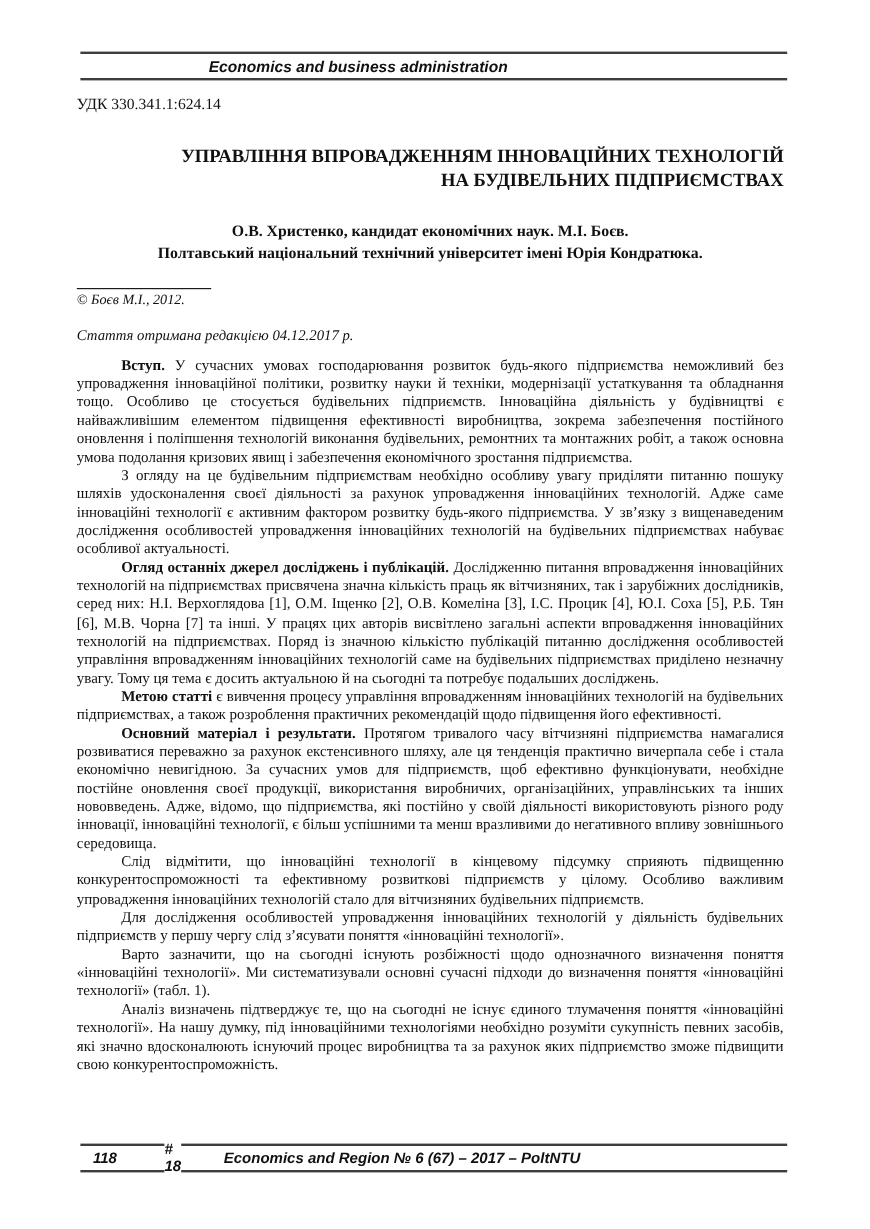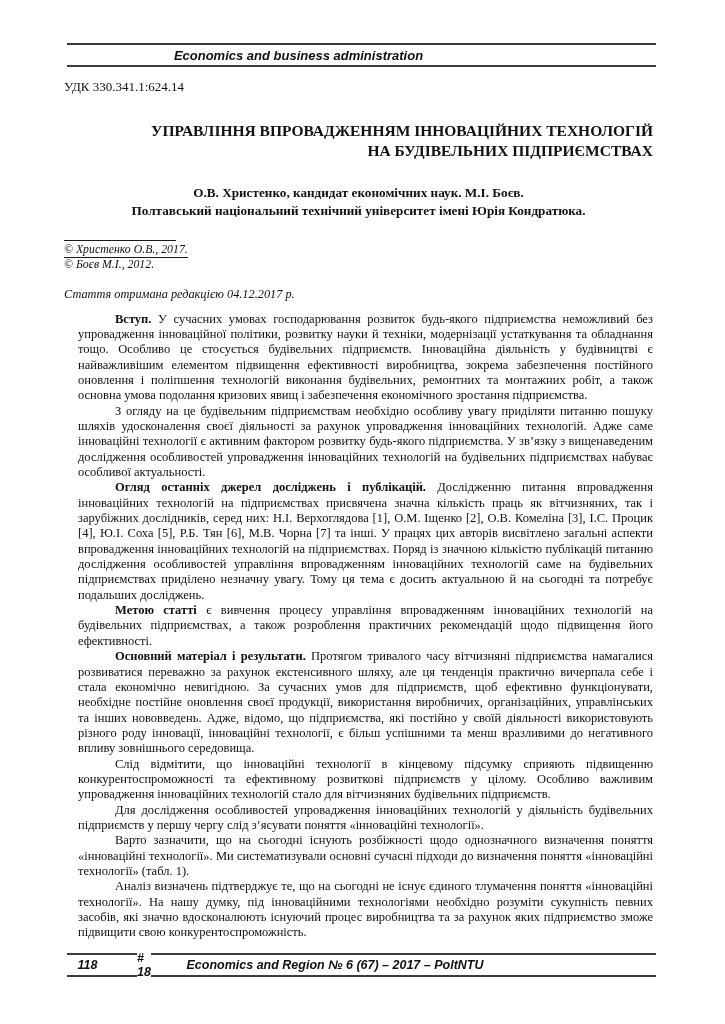--- a/index.html
+++ b/index.html
@@ -65,7 +65,6 @@
 
     <div class="copyright">
       <div class="cr-sep"></div>
-      <div><span class="cr-first">© Христенко О.В., 2017.</span></div>
       <div>© Боєв М.І., 2012.</div>
     </div>
 

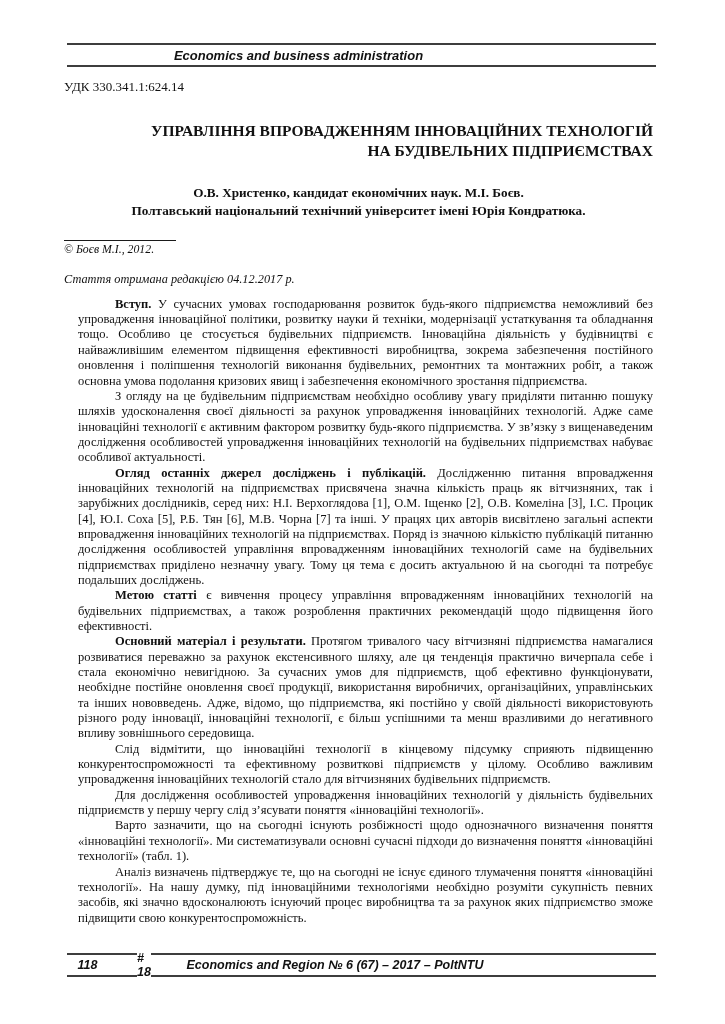--- a/index.html
+++ b/index.html
@@ -36,7 +36,7 @@
   .received { font-size:12.3px; font-style:italic; margin:15px 0 0 0; line-height:14px; }
 
   
-  .body-block { margin-top:11px;margin-left:14px; }
+  .body-block { margin-top:11px; }
   .body-p {
     margin:0; text-align:justify; text-indent:37px;
     font-size:12.5px; line-height:15.35px;

